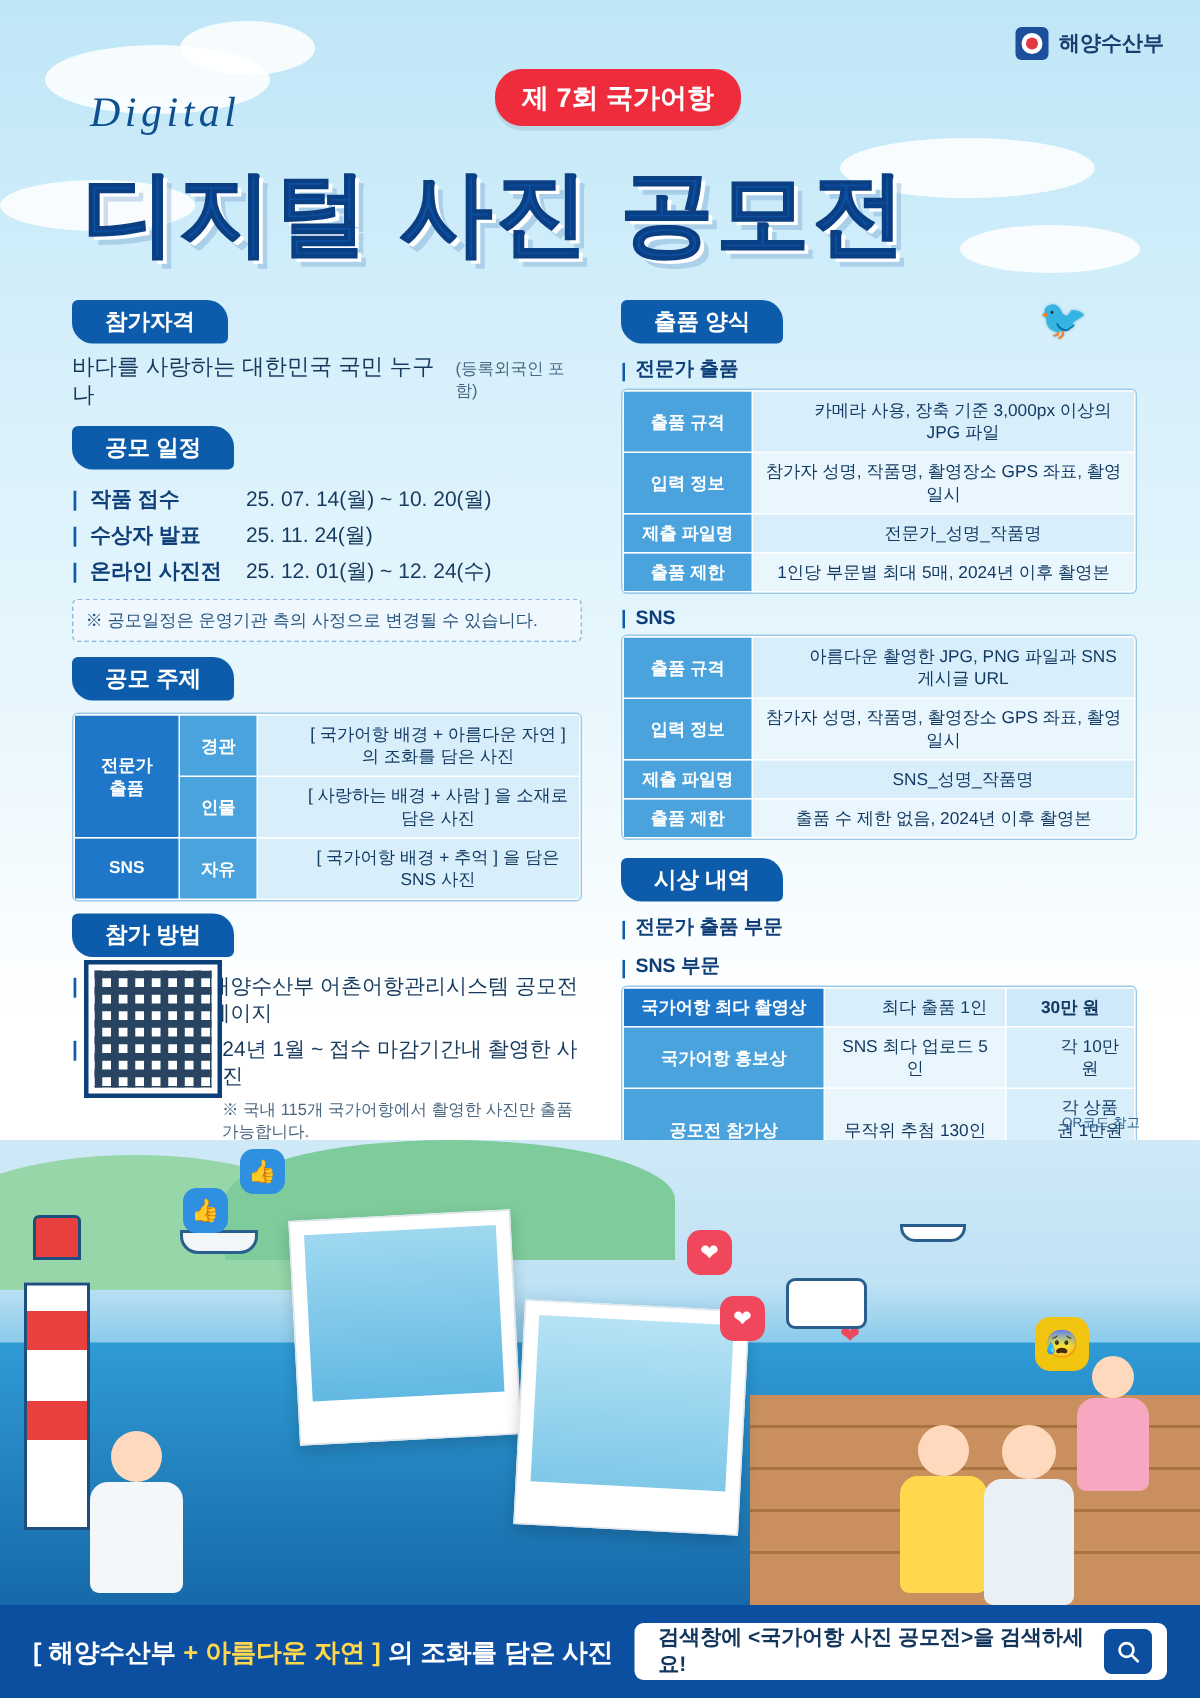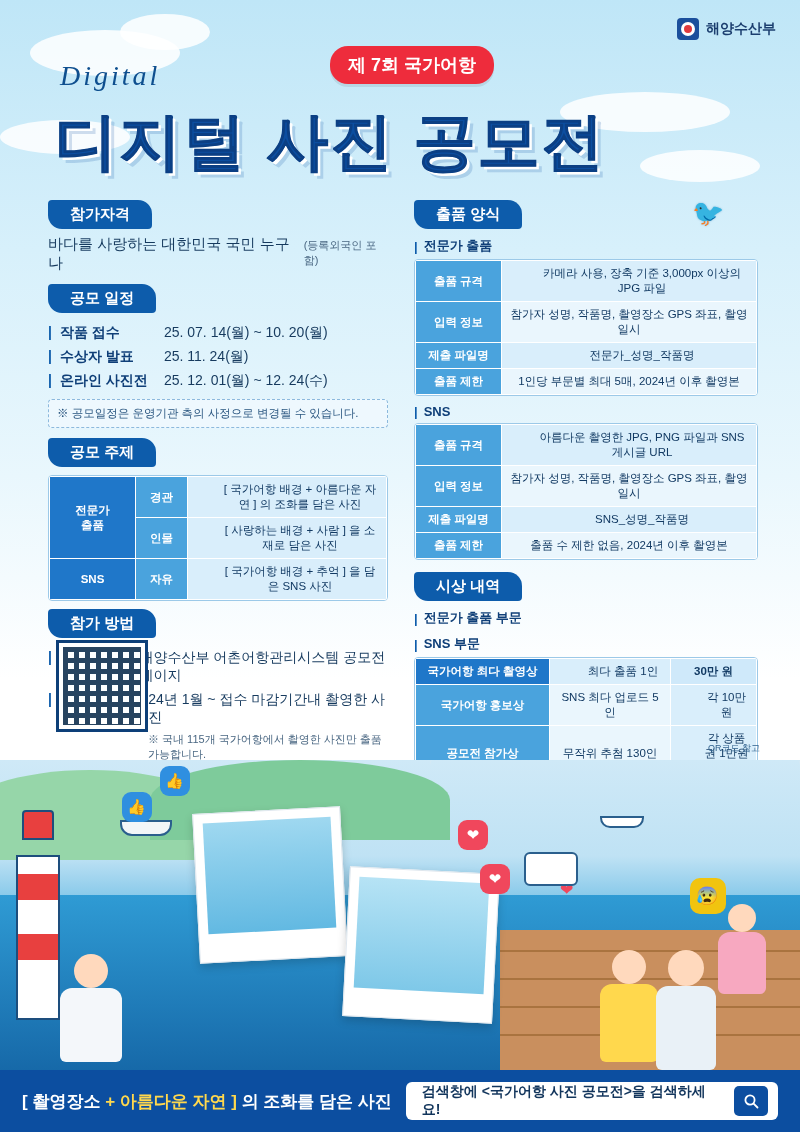--- a/index.html
+++ b/index.html
@@ -228,7 +228,7 @@
         <table>
           <tbody>
               <tr>
-            <td class="t-key" rowspan="2" style="width:86px;white-space:pre-line;">전문가
+            <td class="t-key" rowspan="2" style="width:70px;white-space:pre-line;">전문가
 출품</td>
             <td class="t-key2" style="width:52px;">경관</td>
             <td class="t-val">[ 국가어항 배경 + 아름다운 자연 ] 의 조화를 담은 사진</td>

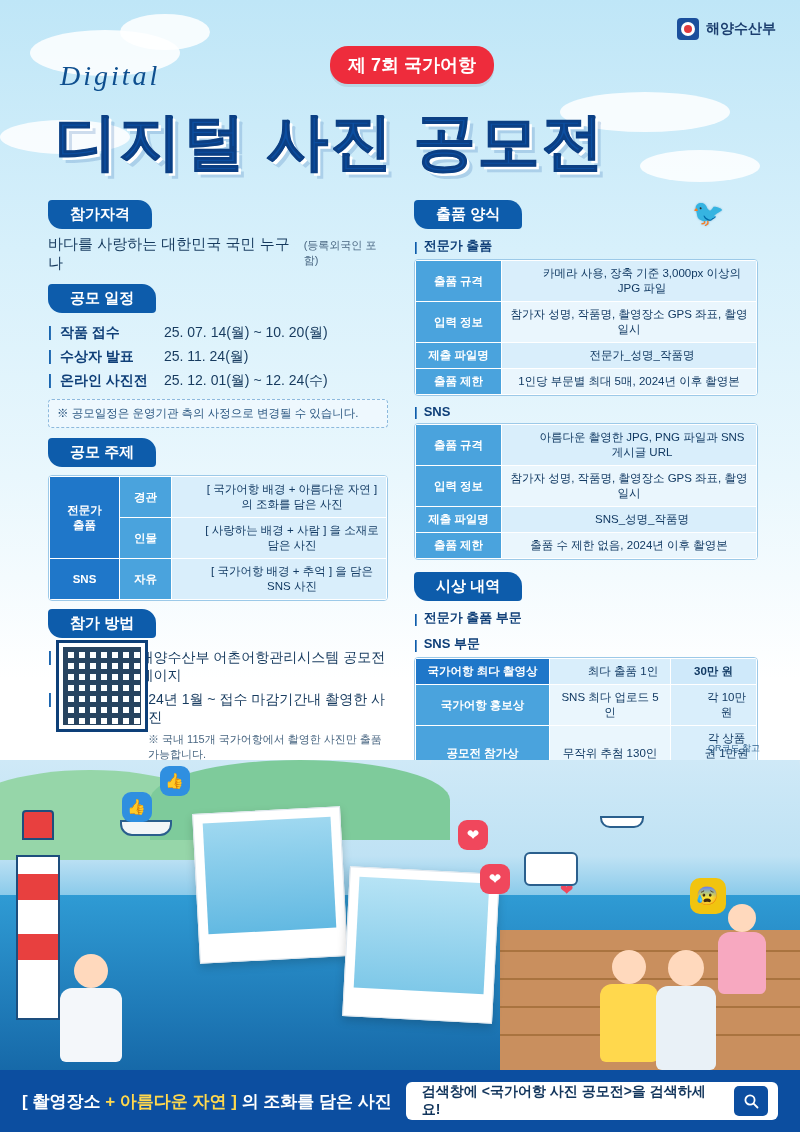--- a/index.html
+++ b/index.html
@@ -436,7 +436,7 @@
 
   <div class="bottom">
     <div class="bottom-left">
-      <span>[ 촬영장소</span>
+      <span>[ 해양수산부</span>
       <span class="hl">+</span>
       <span class="hl">아름다운 자연 ]</span>
       <span>의 조화를 담은 사진</span>

